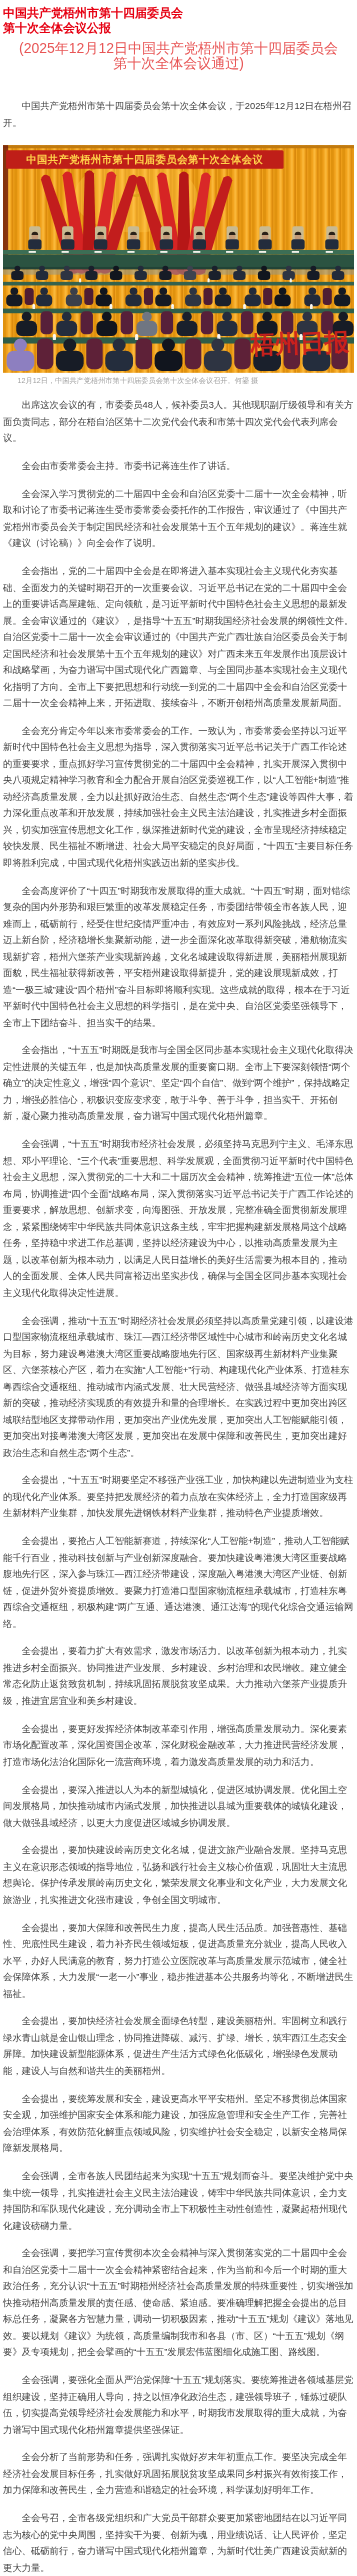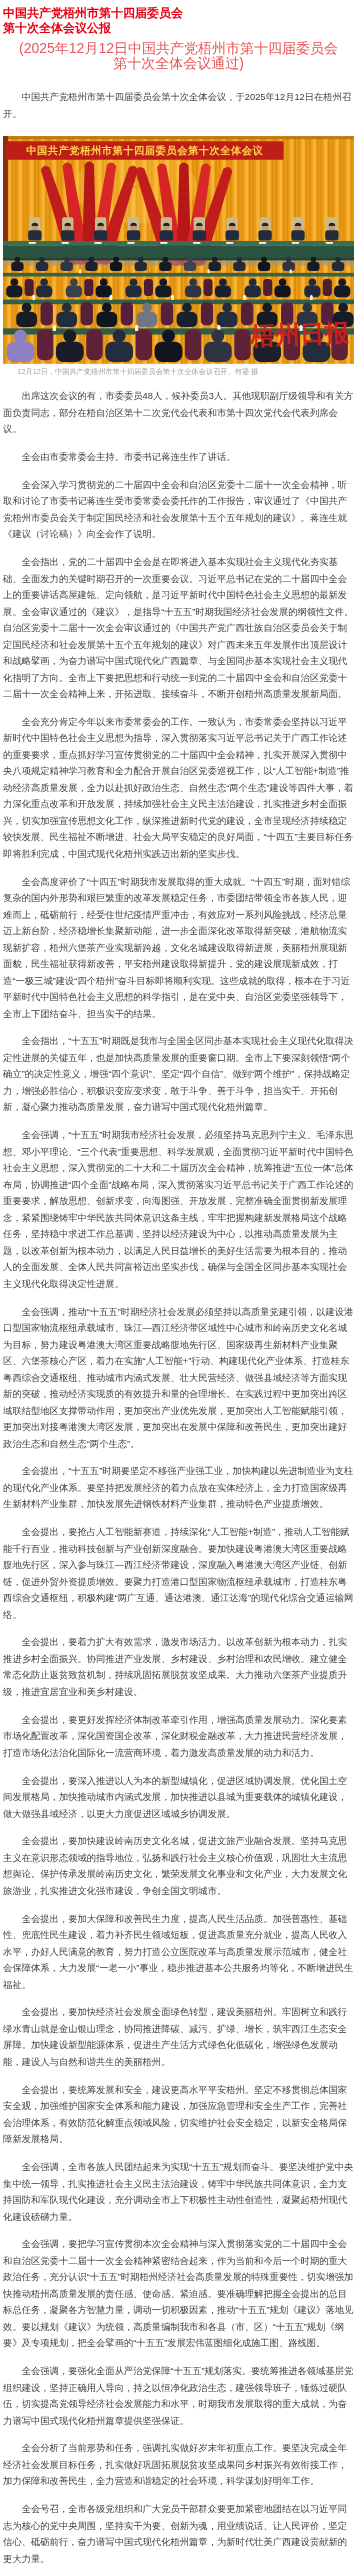--- a/index.html
+++ b/index.html
@@ -8,7 +8,7 @@
   .title { color:#e60012; font-size:12px; font-weight:bold; text-align:left; line-height:15px; margin-top:6.2px; }
   .subtitle { color:#e85555; font-size:14px; font-weight:normal; text-align:center; line-height:14.4px; margin-top:5.2px; }
   .para { font-size:9.3px; color:#3d3d3d; line-height:16.5px; text-indent:2em; margin:11.3px 0; }
-  .intro { margin-top:19px; }
+  .intro { margin-top:28px; }
   figure.photo { margin:13.4px 0 0 0; padding:0; }
   figure.photo svg { display:block; width:351px; height:228px; }
   .caption { font-size:7.2px; color:#a0a0a0; line-height:11.3px; margin-top:2px; text-indent:2em; }

